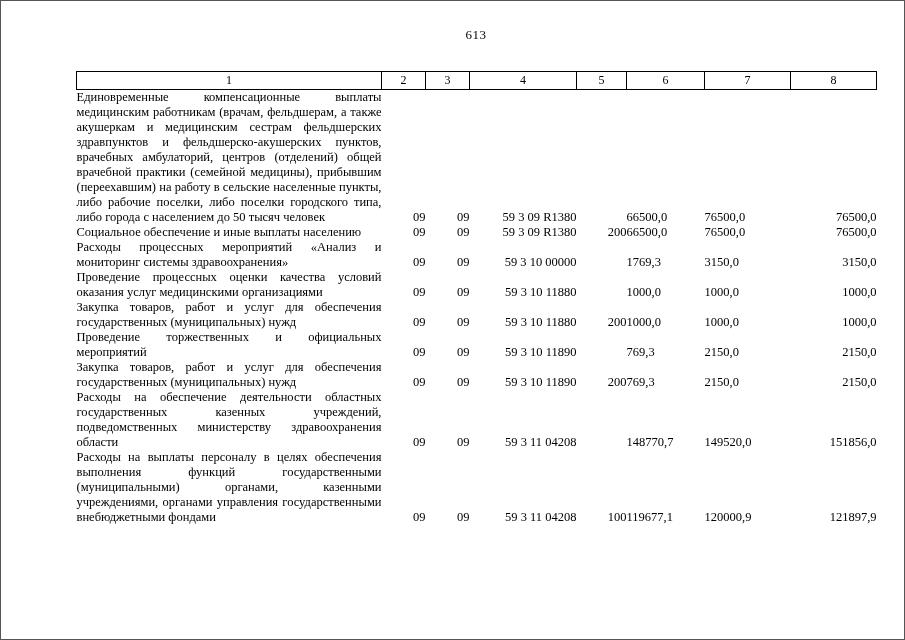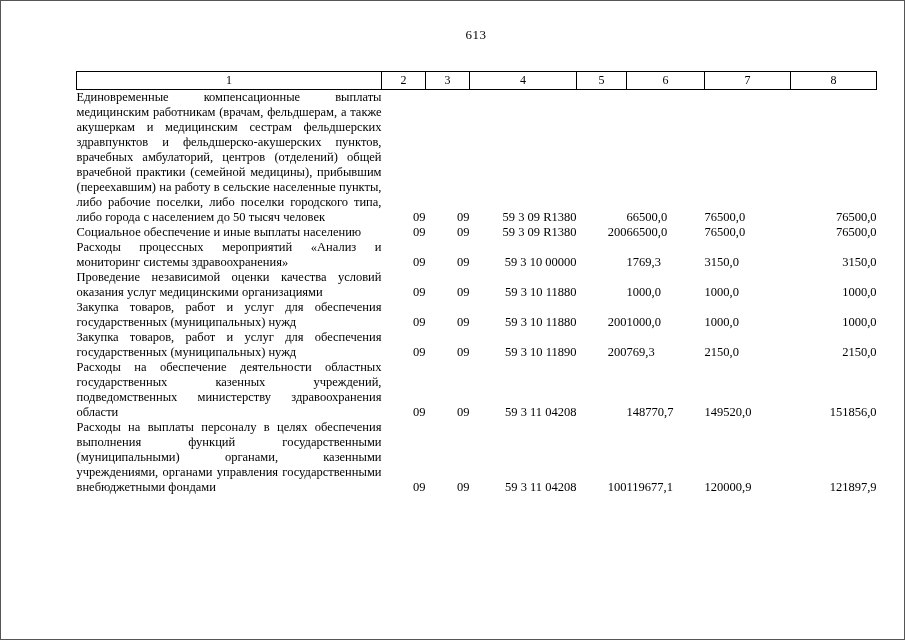--- a/index.html
+++ b/index.html
@@ -133,7 +133,7 @@
             <td class="c8">3150,0</td>
           </tr>
           <tr>
-            <td class="c1">Проведение независимой оценки качества условий оказания услуг медицинскими организациями</td>
+            <td class="c1">Проведение процессных оценки качества условий оказания услуг медицинскими организациями</td>
             <td class="c2">09</td>
             <td class="c3">09</td>
             <td class="c4">59 3 10 11880</td>

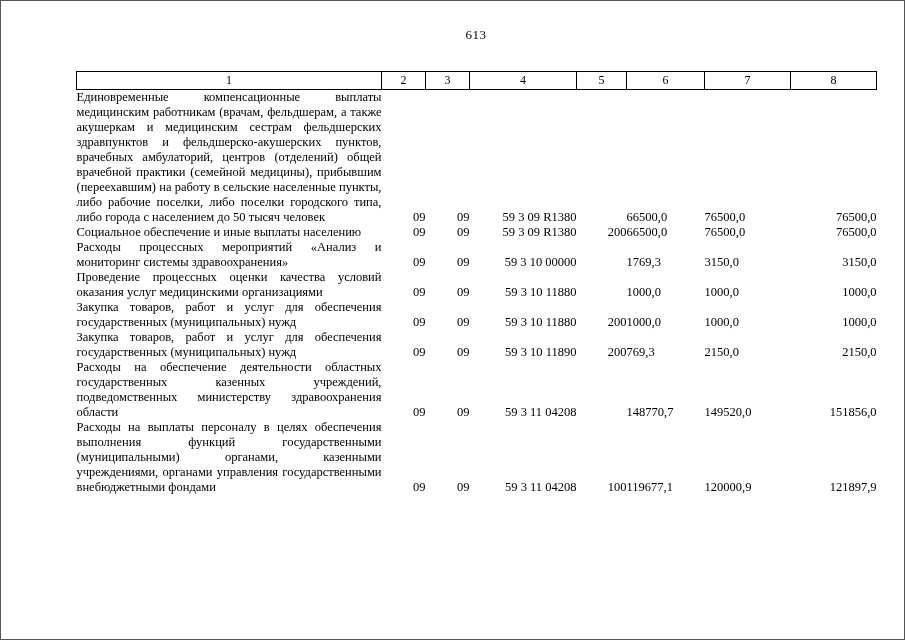--- a/index.html
+++ b/index.html
@@ -153,6 +153,16 @@
             <td class="c8">1000,0</td>
           </tr>
           <tr>
+            <td class="c1">Проведение торжественных и официальных мероприятий</td>
+            <td class="c2">09</td>
+            <td class="c3">09</td>
+            <td class="c4">59 3 10 11890</td>
+            <td class="c5"></td>
+            <td class="c6">769,3</td>
+            <td class="c7">2150,0</td>
+            <td class="c8">2150,0</td>
+          </tr>
+          <tr>
             <td class="c1">Закупка товаров, работ и услуг для обеспечения государственных (муниципальных) нужд</td>
             <td class="c2">09</td>
             <td class="c3">09</td>

